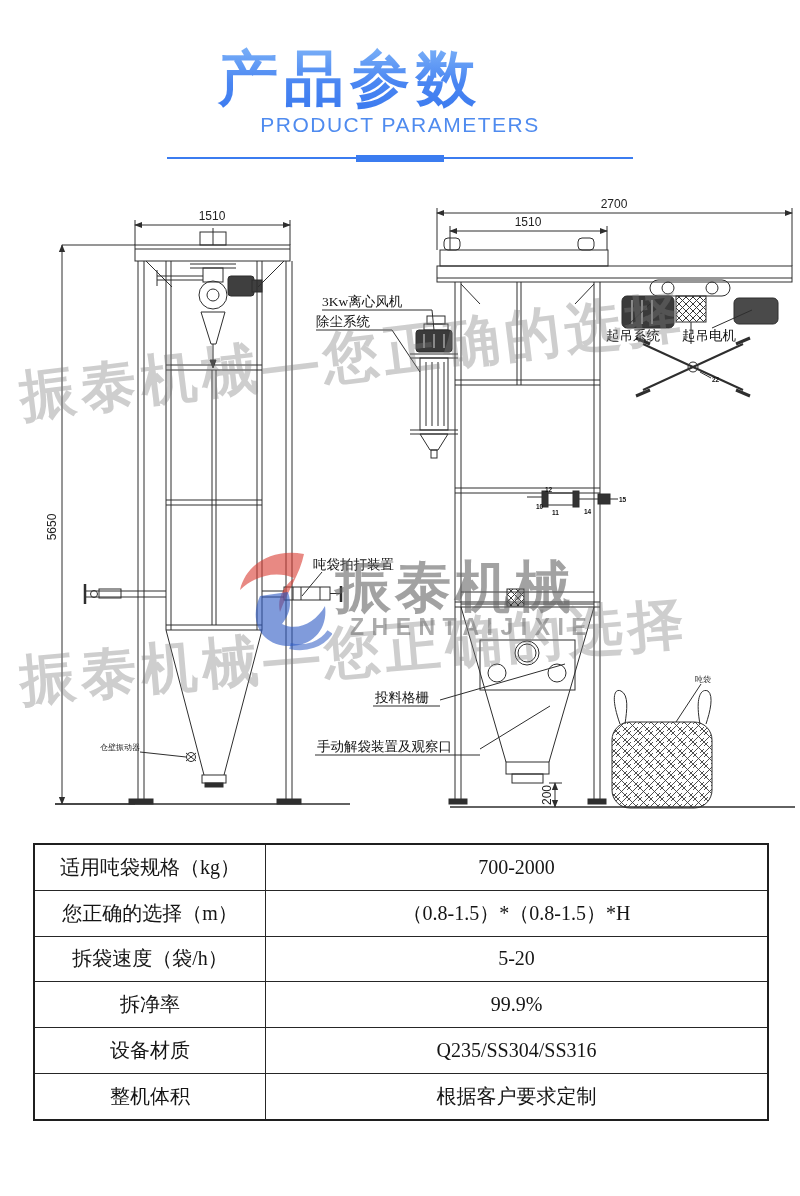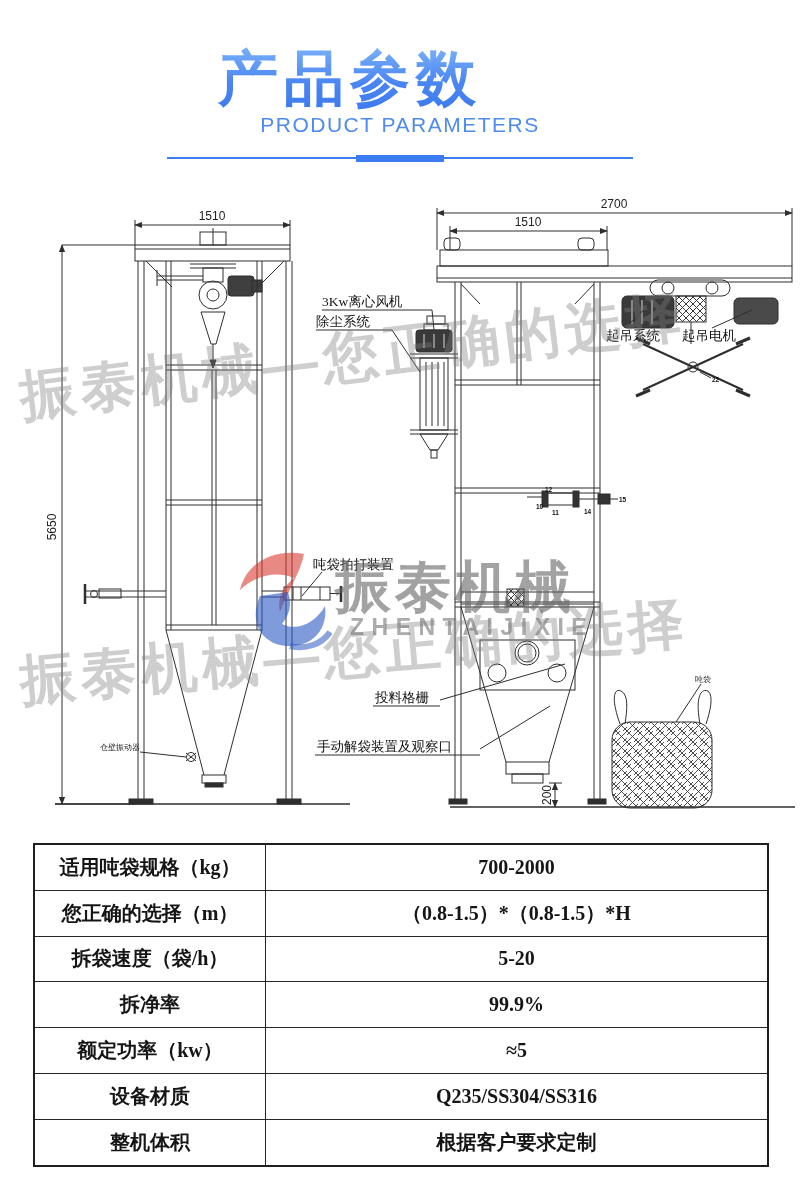--- a/index.html
+++ b/index.html
@@ -39,7 +39,7 @@
            letter-spacing:7.5px;color:rgba(120,120,120,0.62);}
 
   
-  .specs{position:absolute;top:843px;left:33px;width:736px;font-weight:bold;}
+  .specs{position:absolute;top:843px;left:33px;width:736px;}
   table.spec{width:736px;border-collapse:collapse;table-layout:fixed;
              font-family:"Liberation Serif",serif;color:#151515;}
   table.spec td{border:1.6px solid #262626;text-align:center;vertical-align:middle;

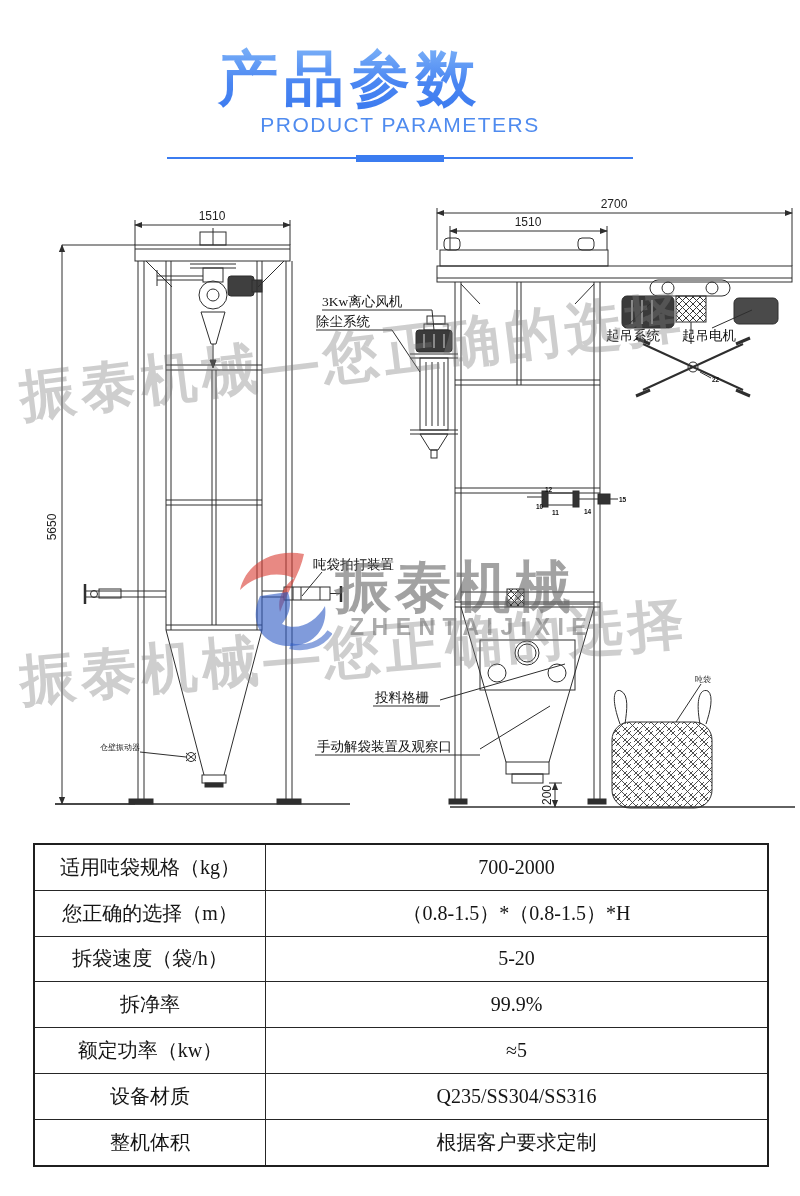--- a/index.html
+++ b/index.html
@@ -334,10 +334,6 @@
             <td>99.9%</td>
           </tr>
           <tr>
-            <td class="lbl">额定功率（kw）</td>
-            <td>≈5</td>
-          </tr>
-          <tr>
             <td class="lbl">设备材质</td>
             <td>Q235/SS304/SS316</td>
           </tr>

